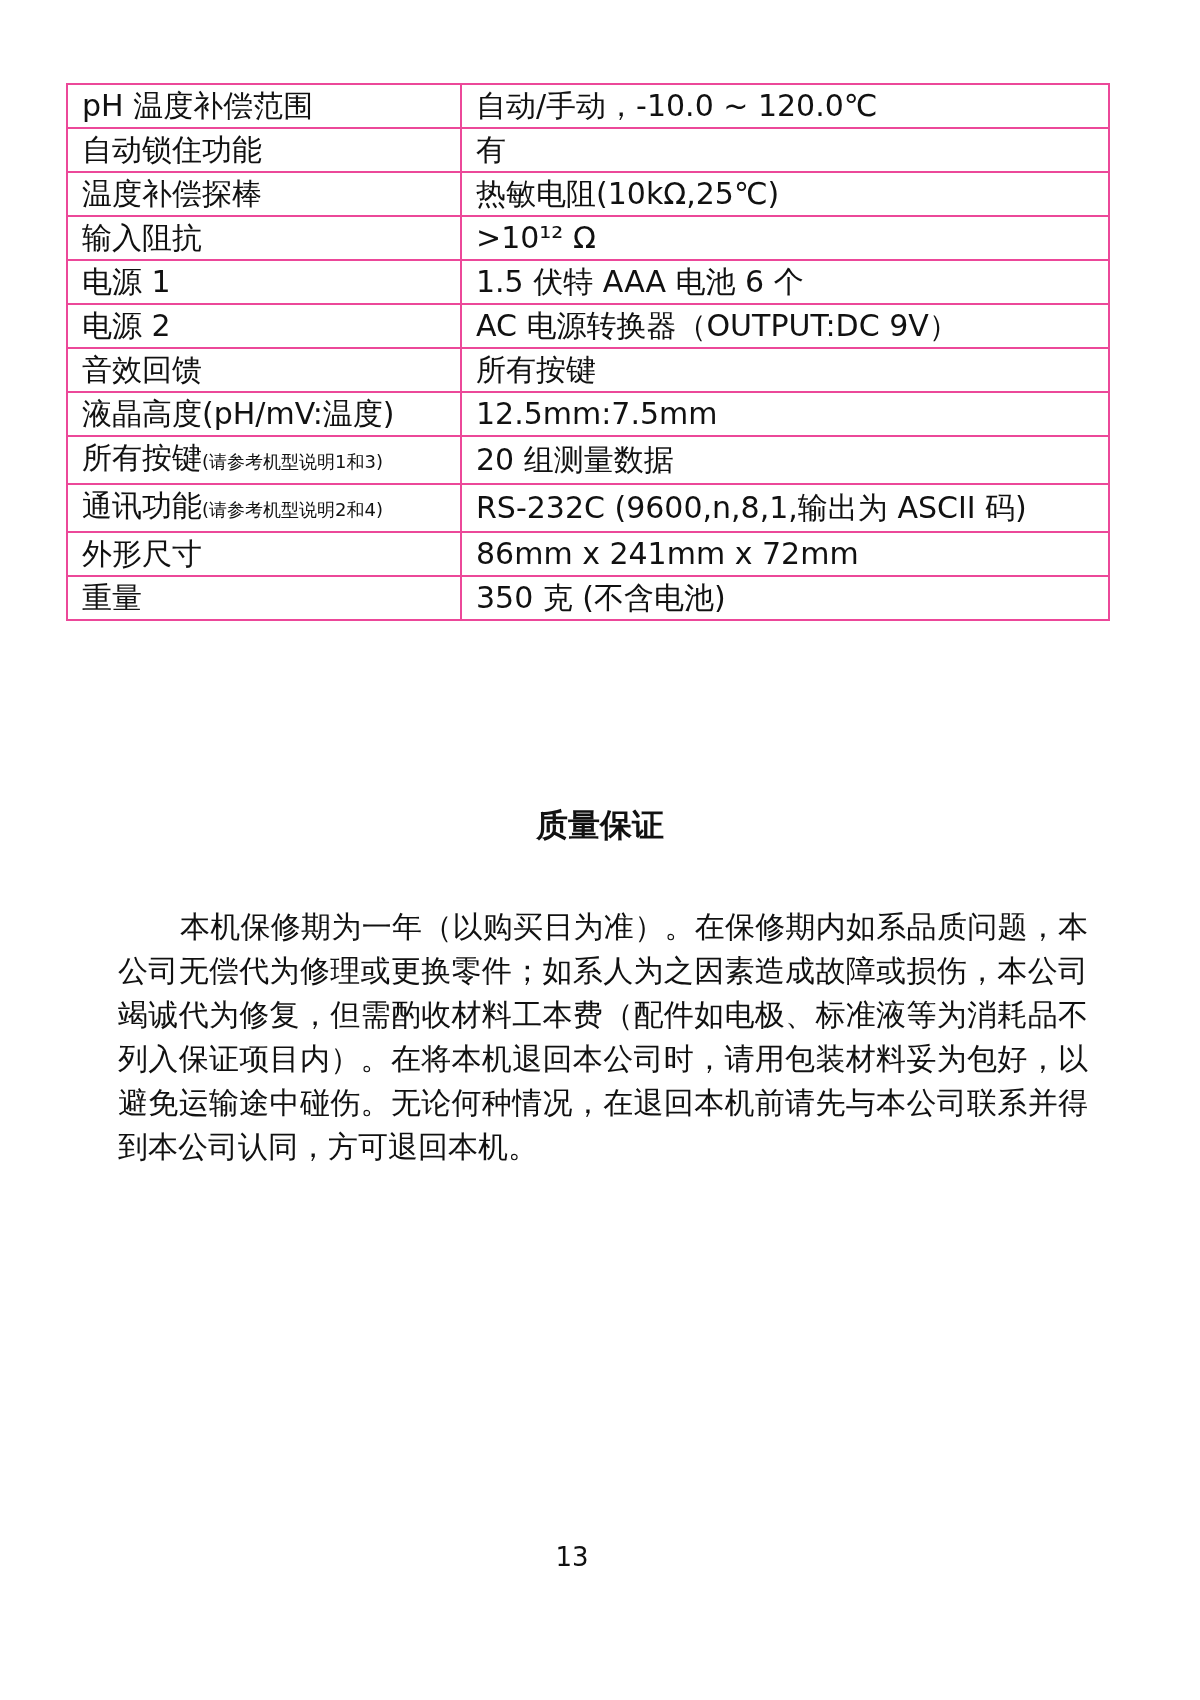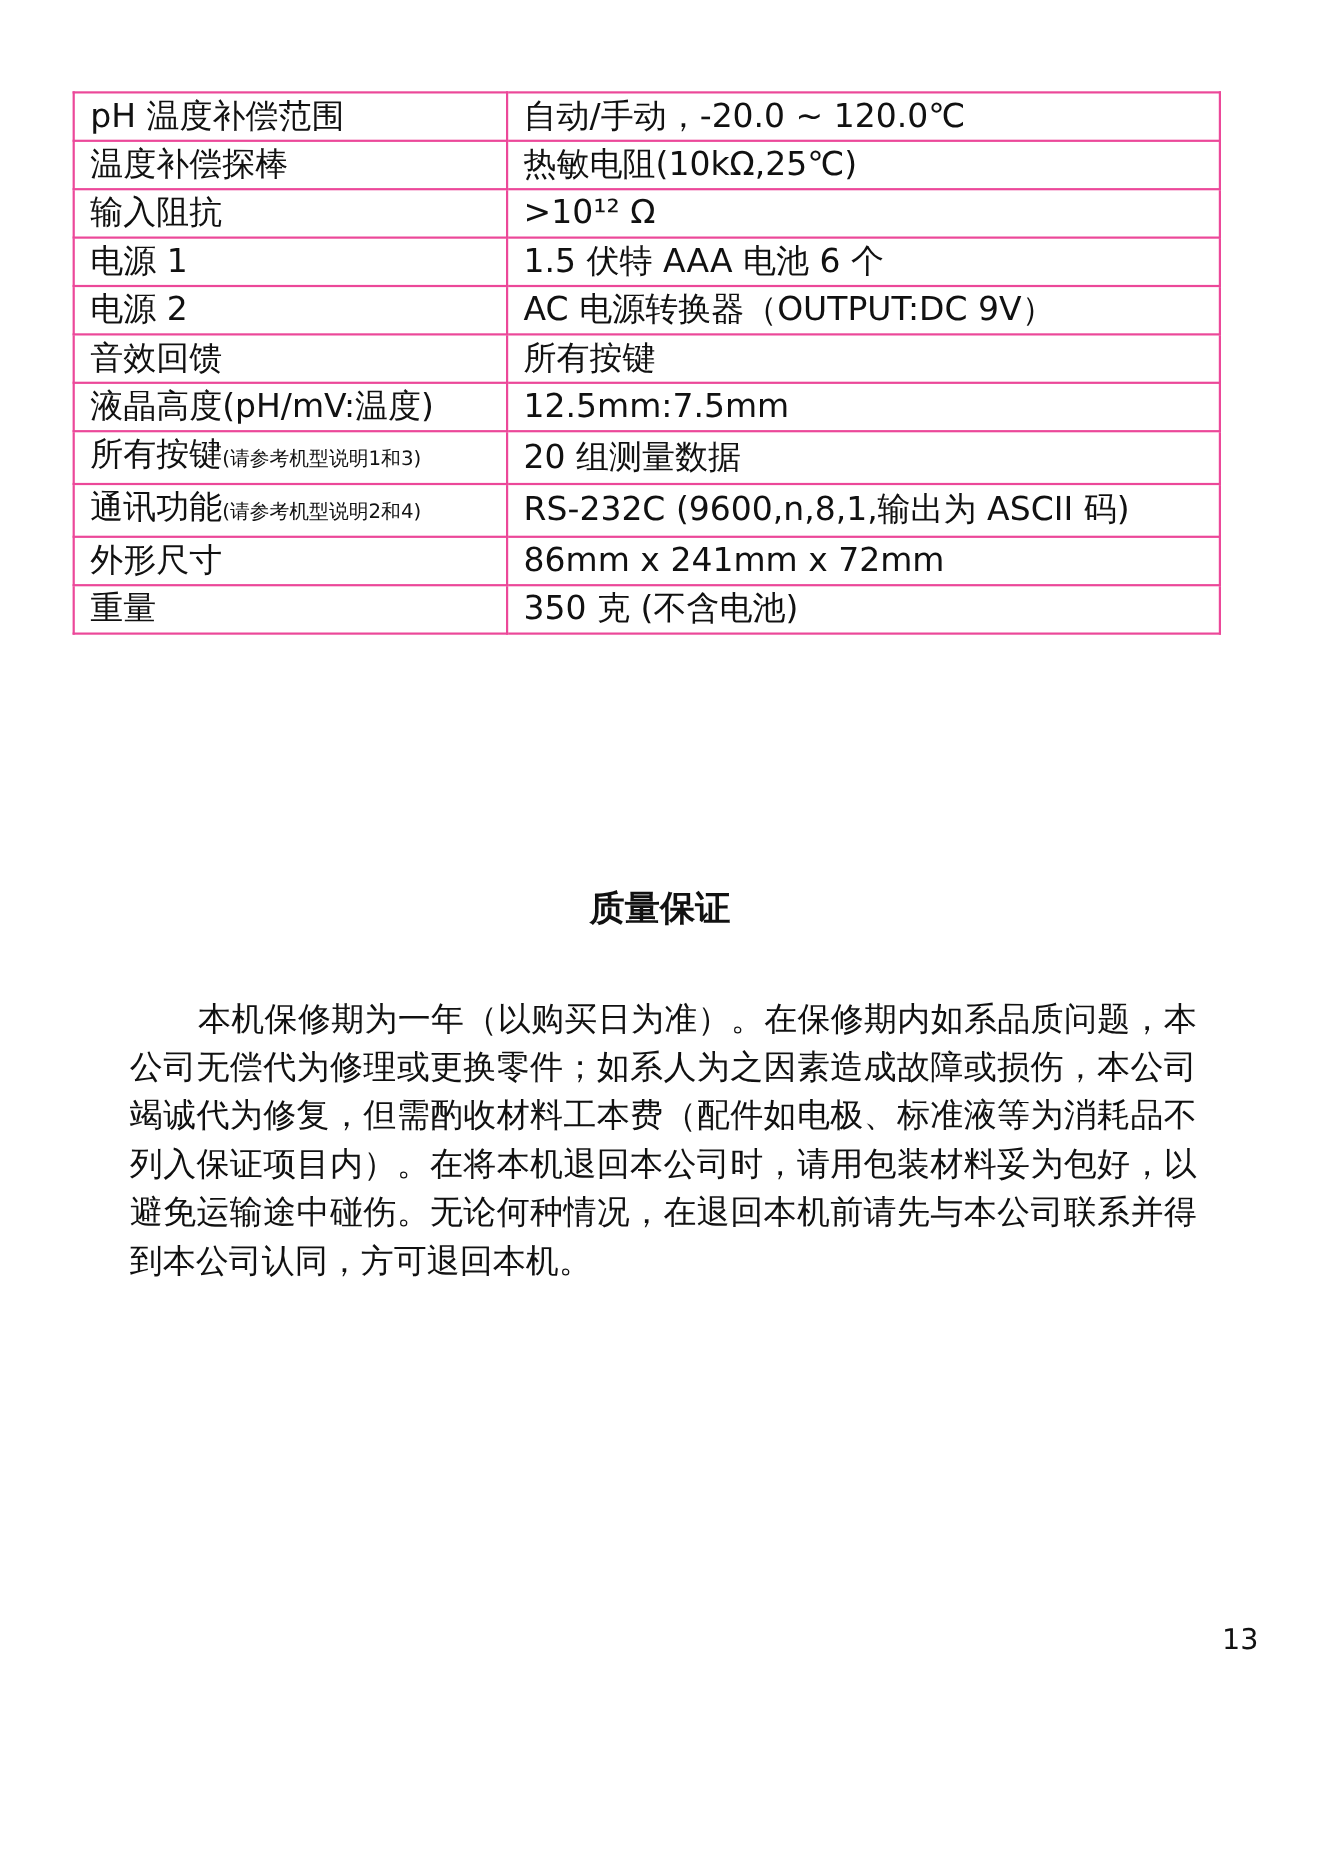--- a/index.html
+++ b/index.html
@@ -27,7 +27,7 @@
   <tbody>
     <tr>
         <td class="k">pH  温度补偿范围</td>
-        <td>自动/手动，-20.0  ~  120.0℃</td>
+        <td>自动/手动，-10.0  ~  120.0℃</td>
       </tr>
     <tr>
         <td class="k">温度补偿探棒</td>

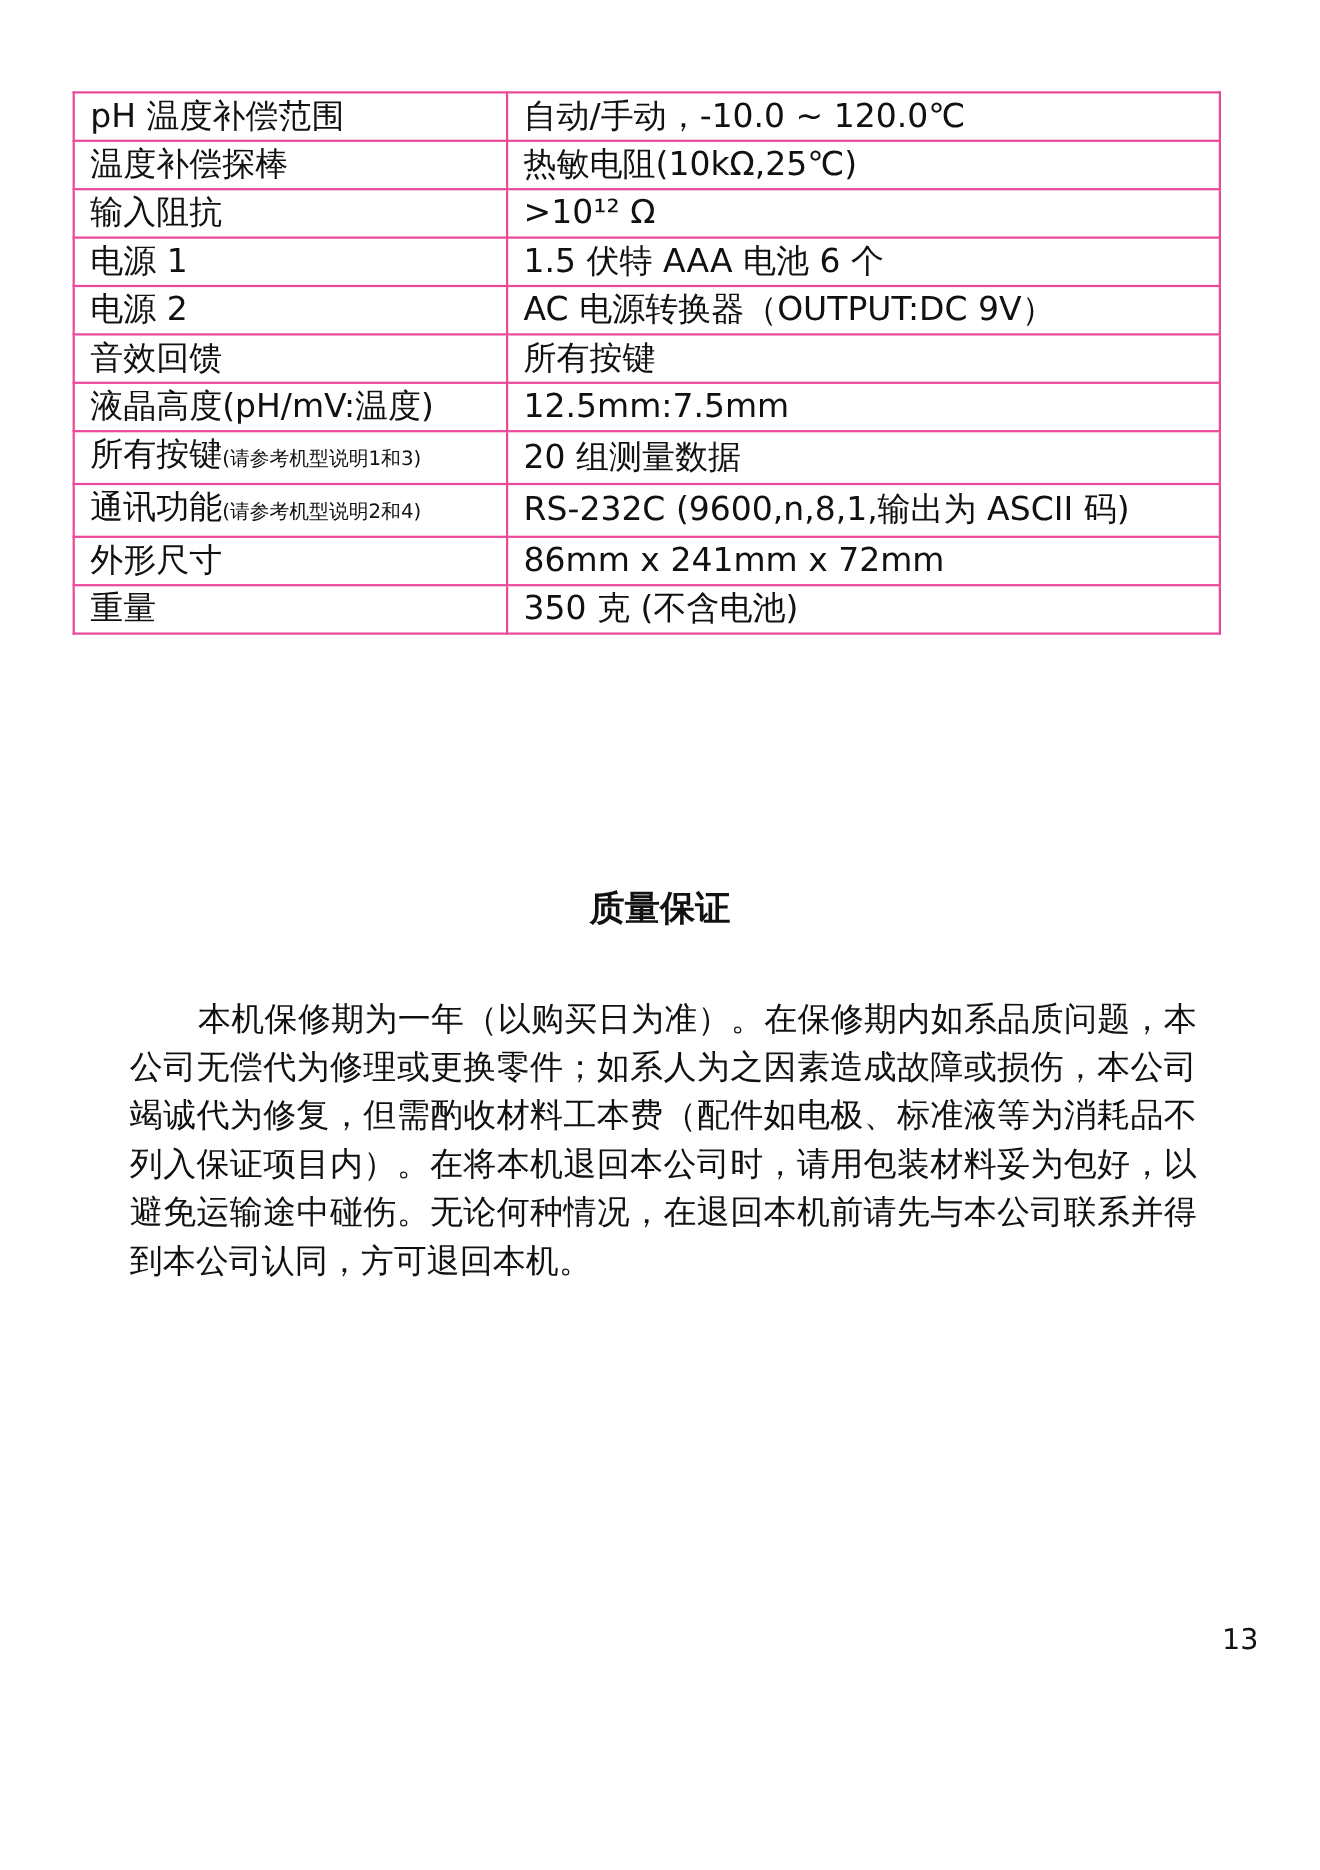--- a/index.html
+++ b/index.html
@@ -28,6 +28,10 @@
     <tr>
         <td class="k">pH  温度补偿范围</td>
         <td>自动/手动，-10.0  ~  120.0℃</td>
+      </tr>
+    <tr>
+        <td class="k">自动锁住功能</td>
+        <td>有</td>
       </tr>
     <tr>
         <td class="k">温度补偿探棒</td>

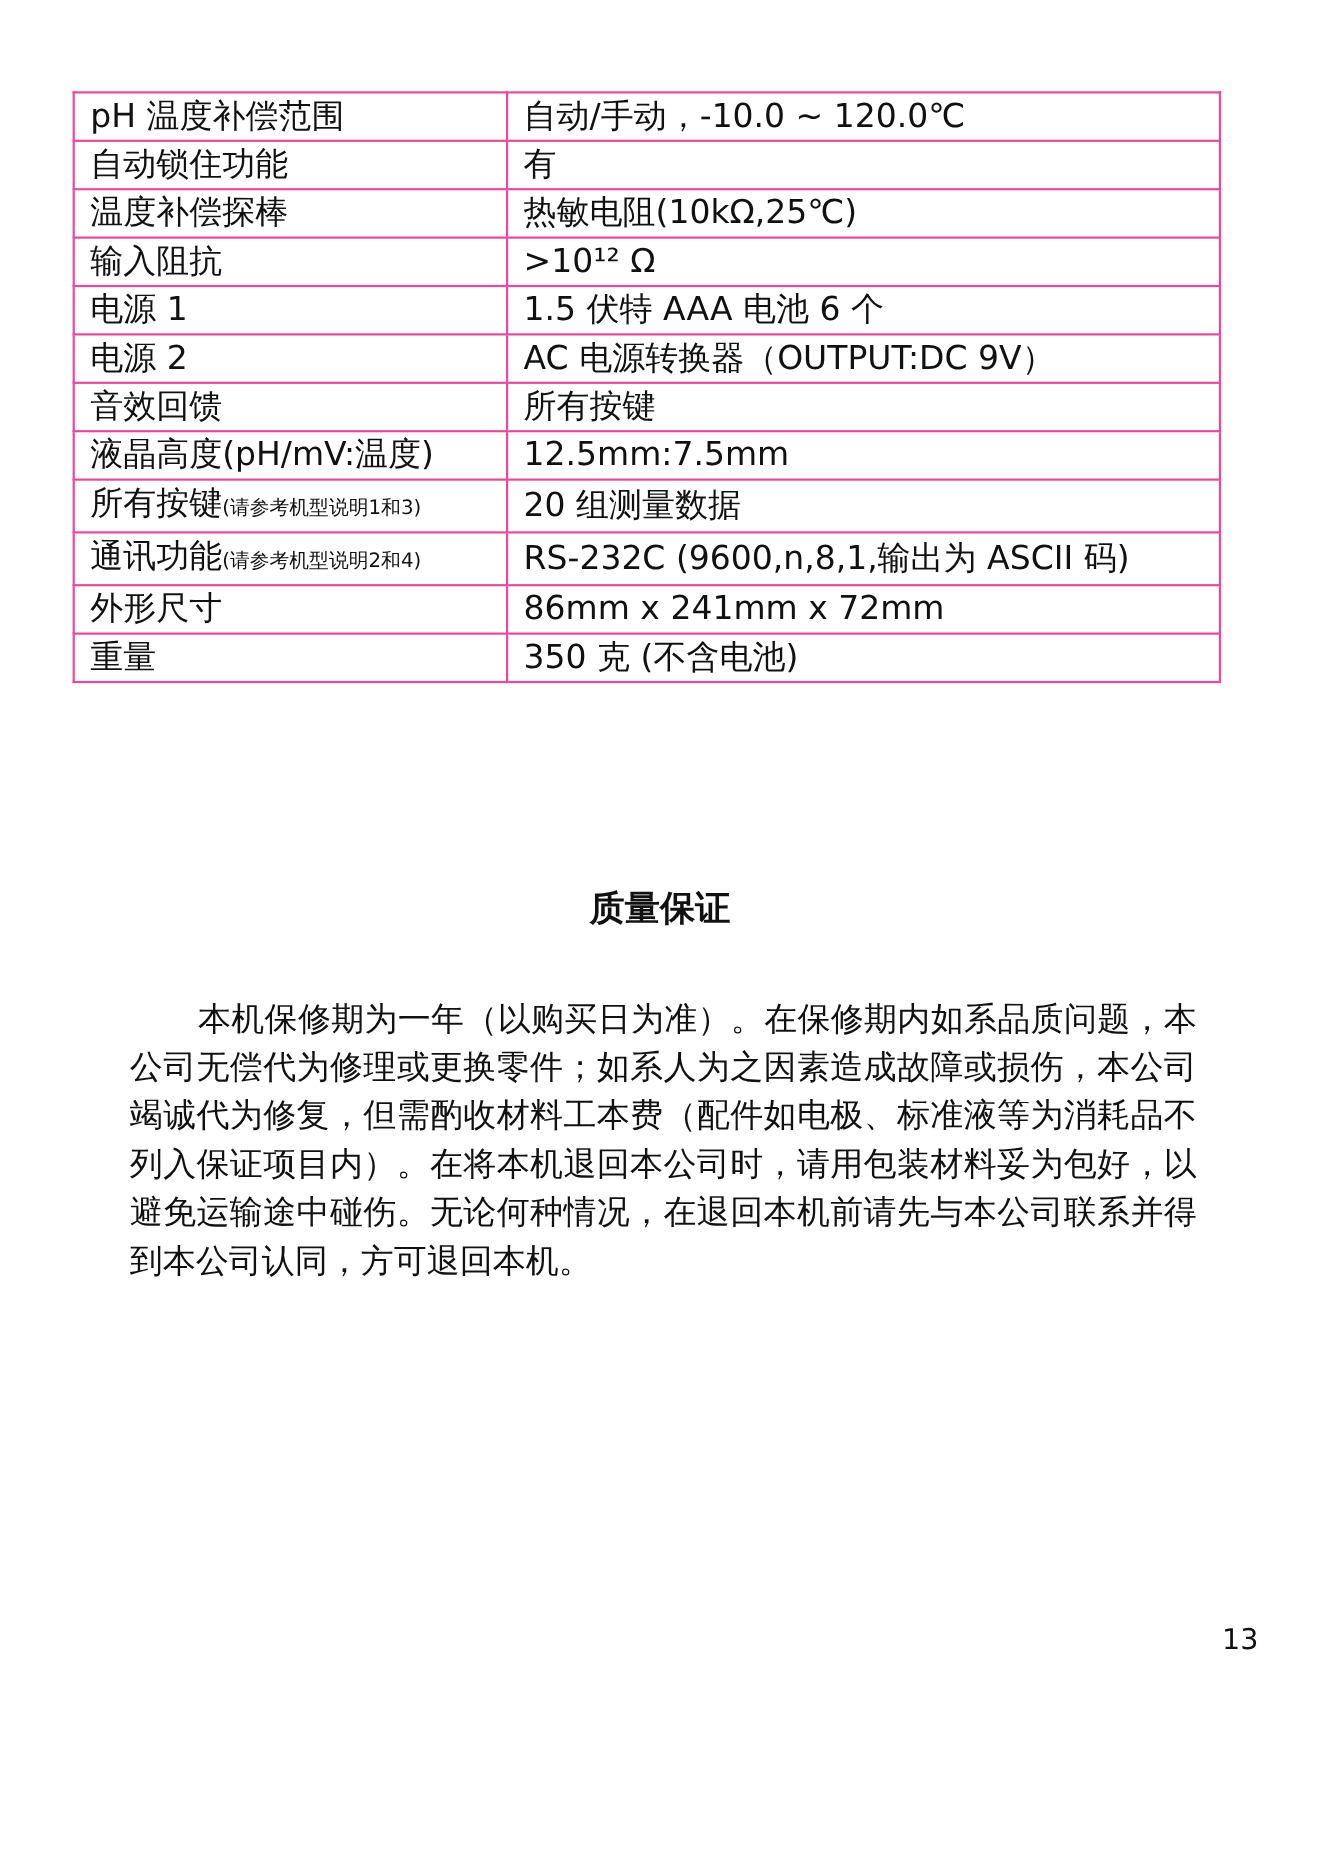--- a/index.html
+++ b/index.html
@@ -17,8 +17,8 @@
   .para { position: absolute; left: 118px; top: 905px; width: 970px;
           font-size: 30px; line-height: 44px; text-indent: 62px;
           text-align: justify; margin: 0; }
-  .pagenum { position: absolute; left: 0; width: 1144px; top: 1476px;
-             text-align: right; font-size: 26px; }
+  .pagenum { position: absolute; left: 0; width: 1144px; top: 1542px;
+             text-align: center; font-size: 26px; }
 </style>
 </head>
 <body>

